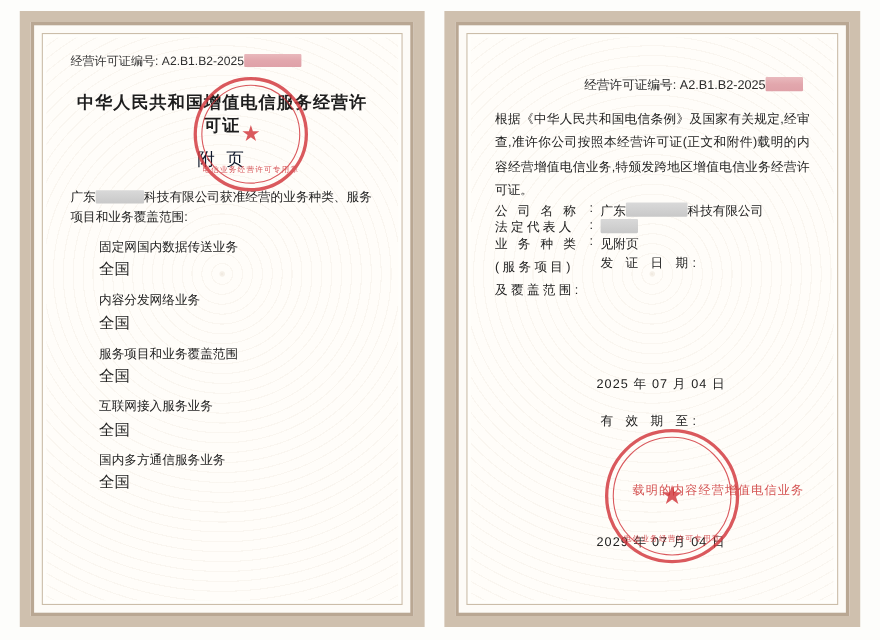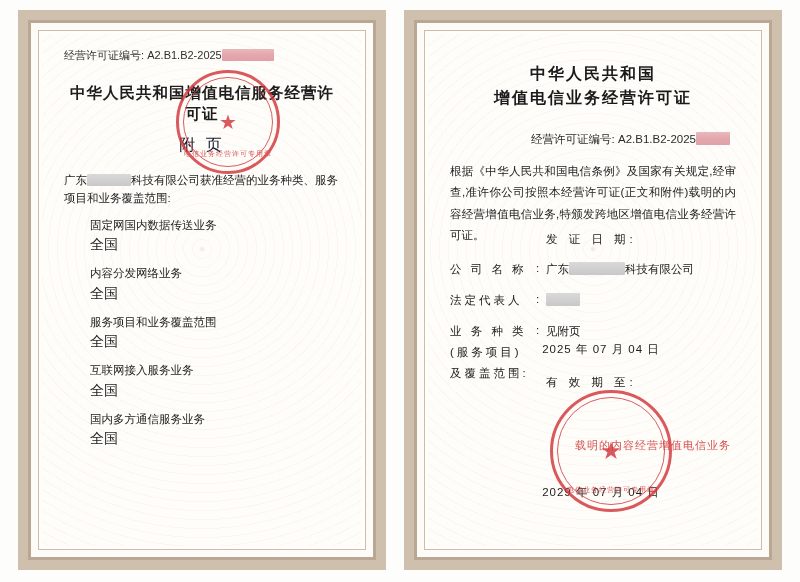--- a/index.html
+++ b/index.html
@@ -333,10 +333,6 @@
 
       <div class="content">
 
-        <div class="right-title">
-          <div>中华人民共和国</div>
-          <div>增值电信业务经营许可证</div>
-        </div>
 
         <div class="right-licno">
           <span>经营许可证编号:</span>

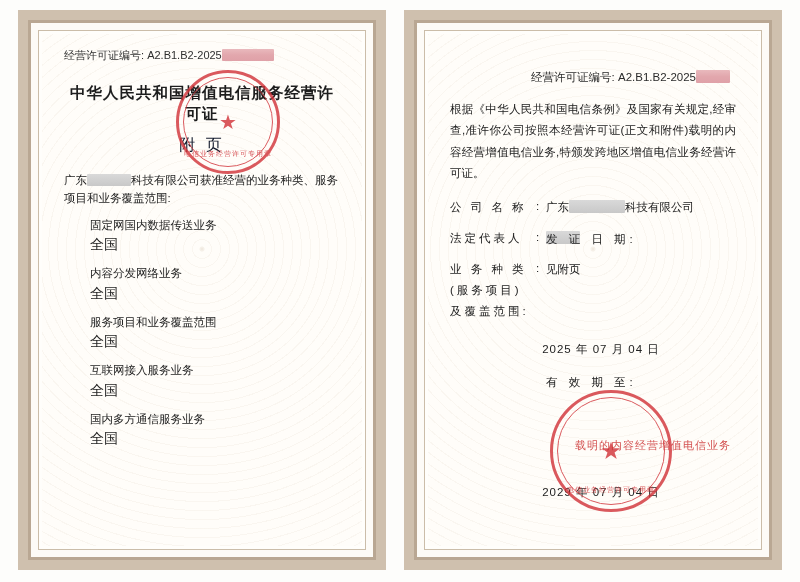--- a/index.html
+++ b/index.html
@@ -162,7 +162,7 @@
   .field-row {
     display: flex;
     align-items: flex-start;
-    margin-top: 16px;
+    margin-top: 0;
     font-size: 11.5px;
     color: #222;
   }

